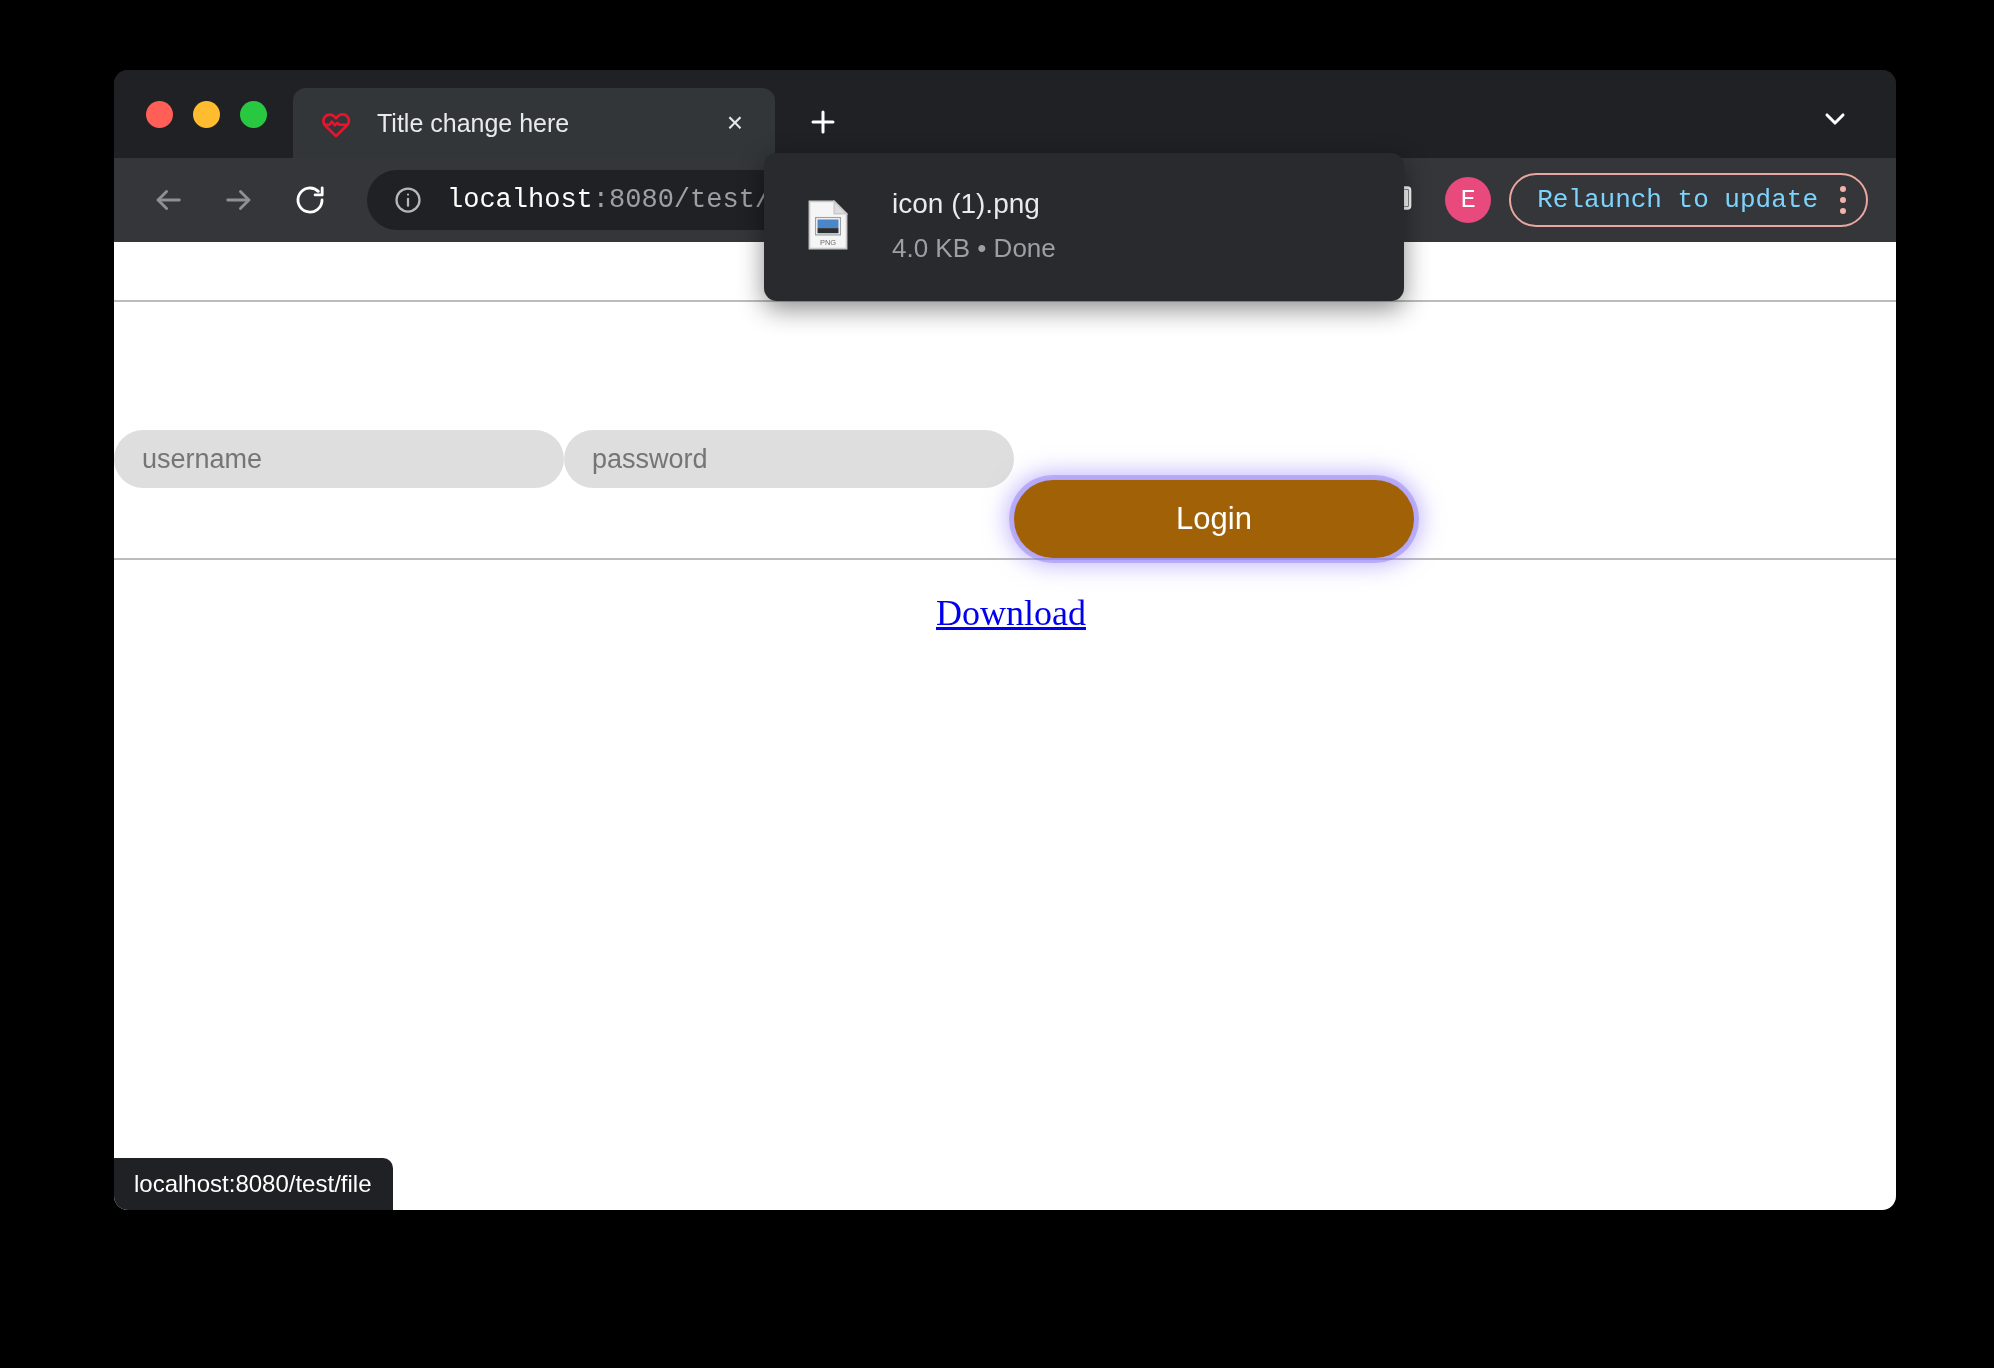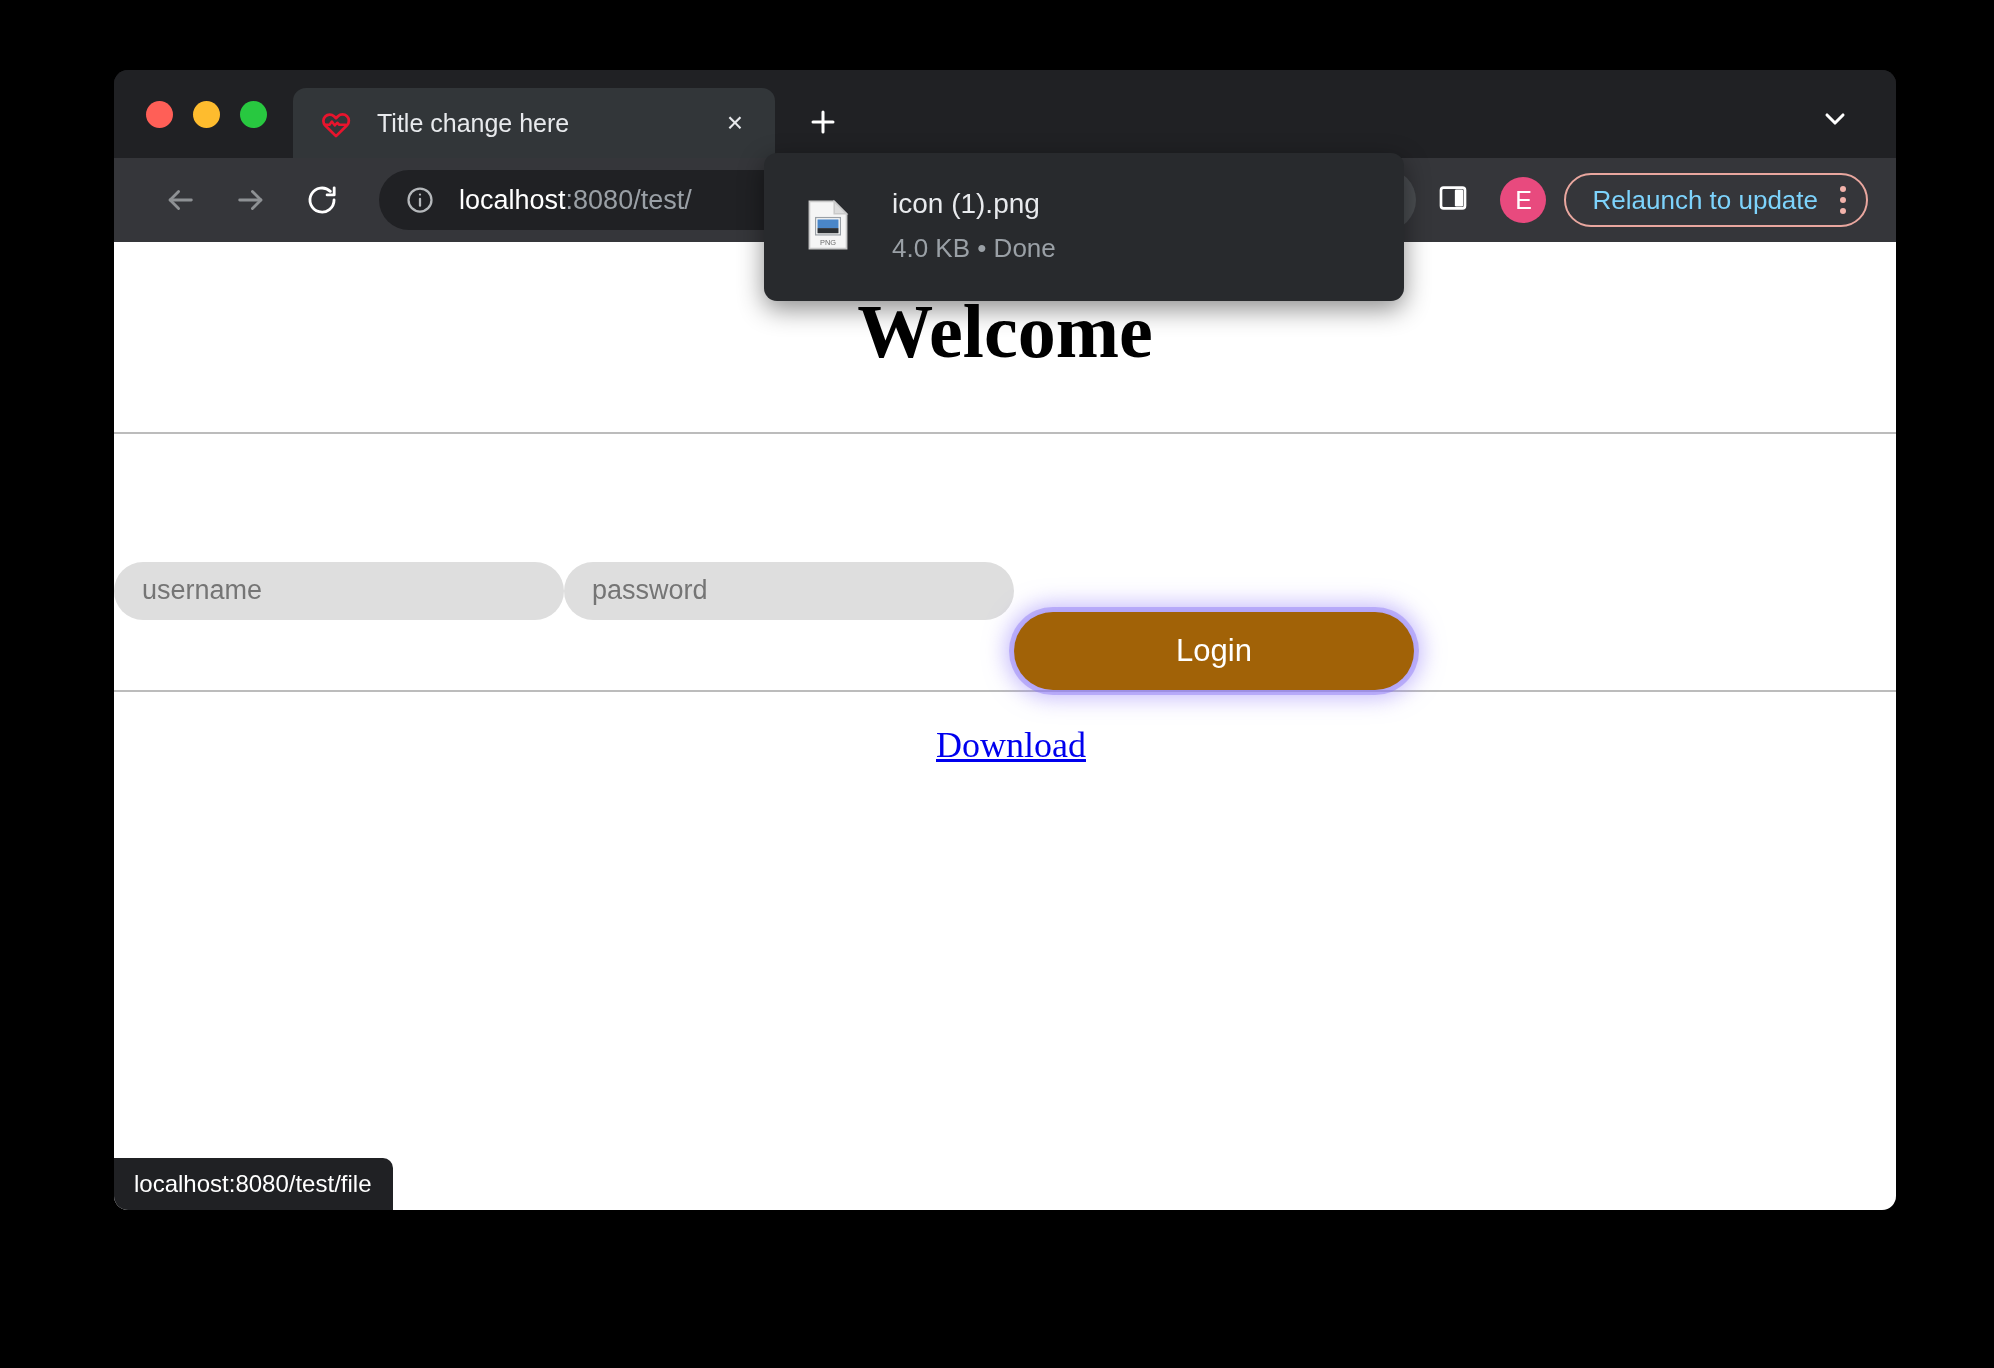--- a/index.html
+++ b/index.html
@@ -101,8 +101,9 @@
     background: #35363a;
     display: flex;
     align-items: center;
-    padding: 0 28px 0 34px;
+    padding: 0 28px 0 22px;
     gap: 7px;
+    font-family: Liberation Mono, monospace;
   }
 
   .nav-btn {

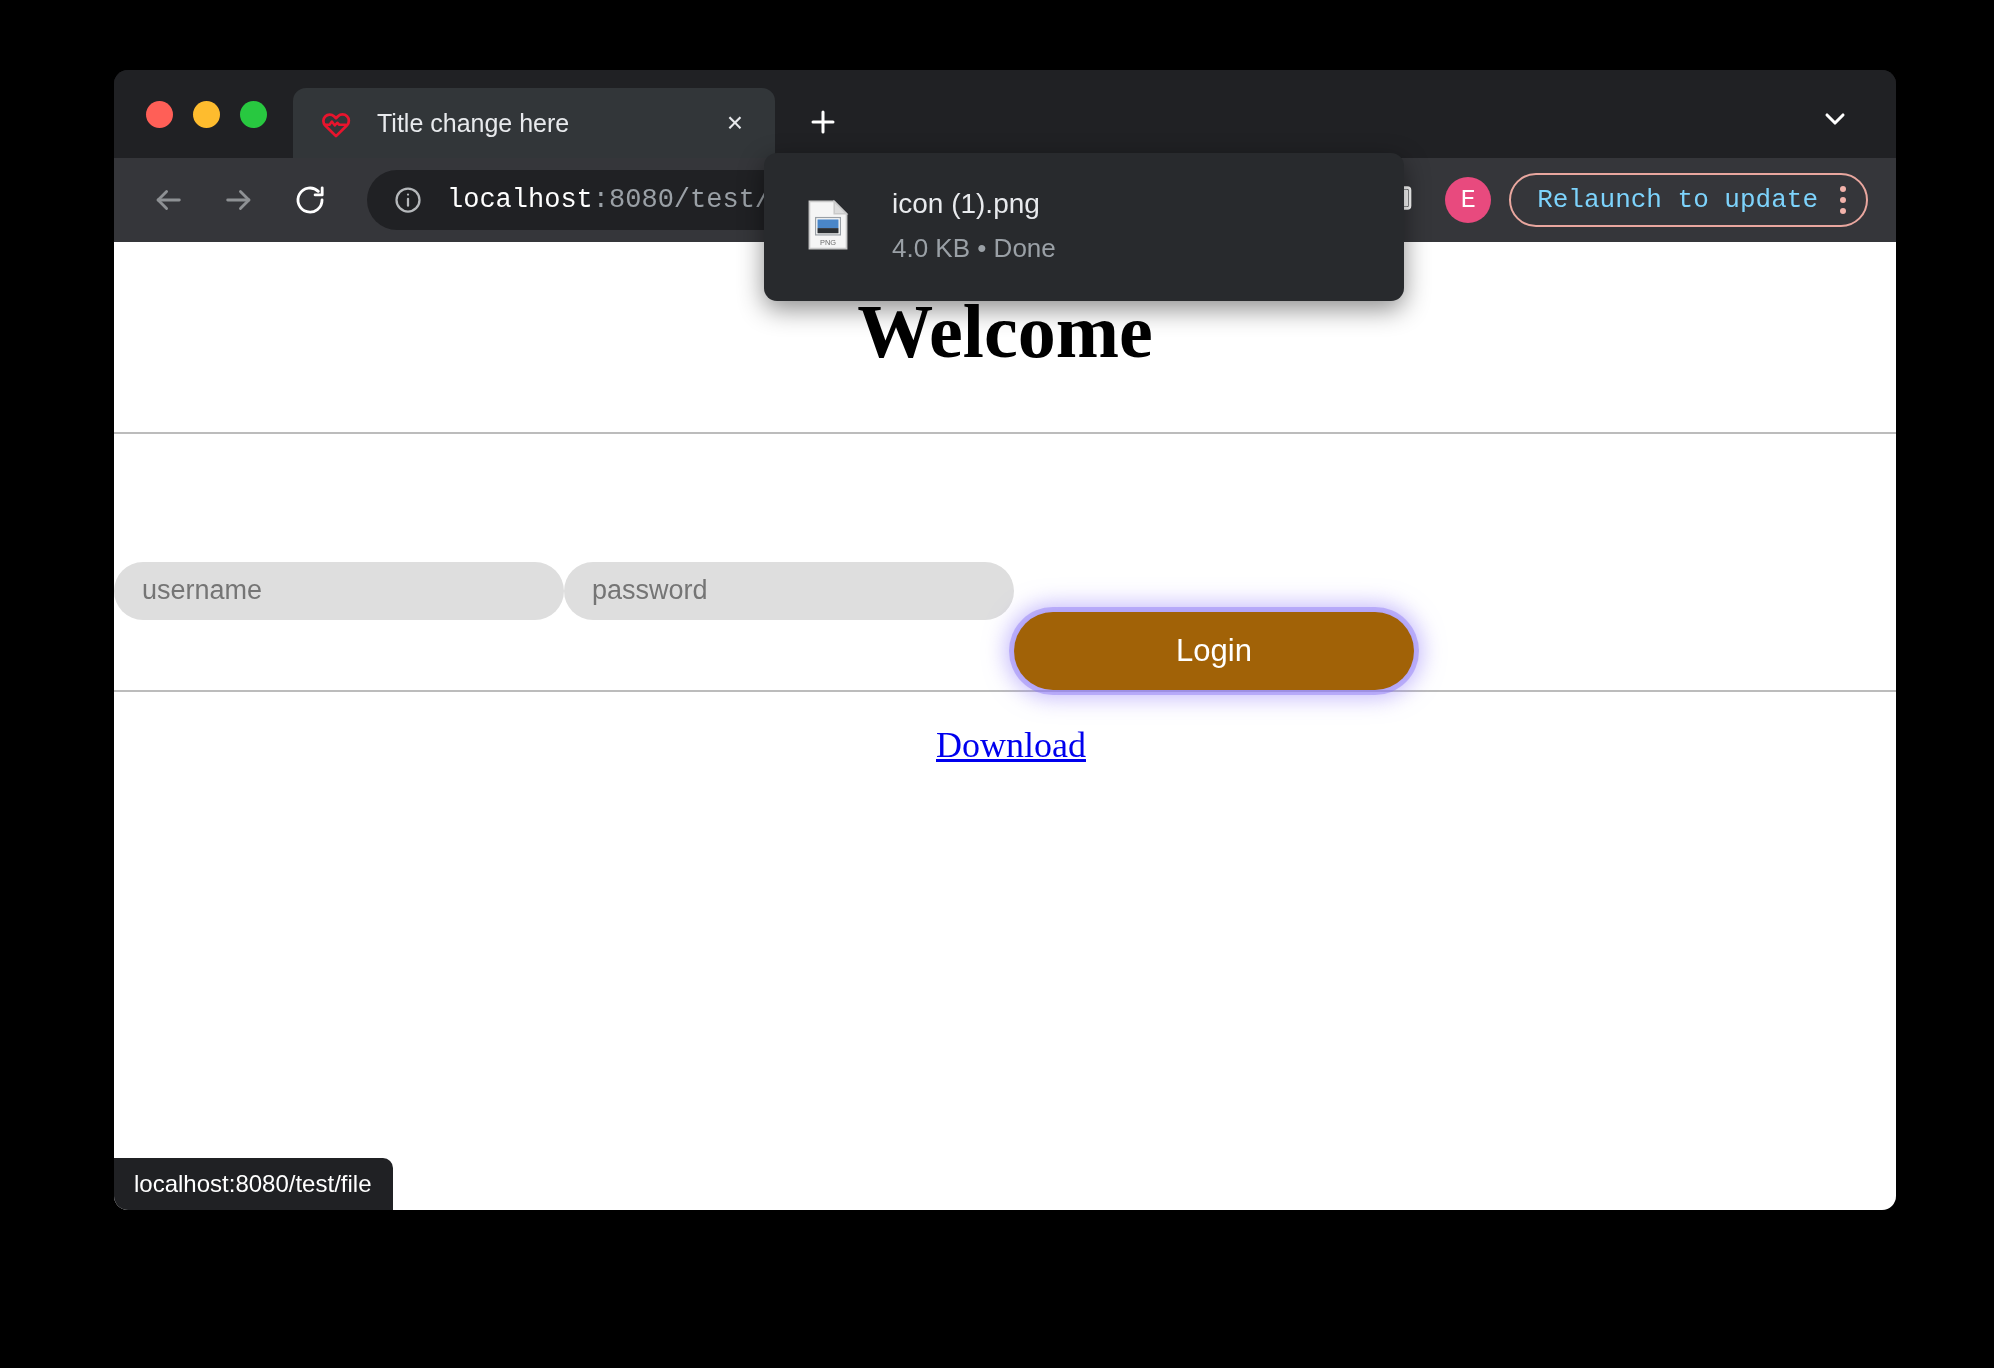--- a/index.html
+++ b/index.html
@@ -426,7 +426,6 @@
 
   <div class="viewport">
 
-    <div class="page-heading">Welcome</div>
 
     <hr class="page-hr hr-one">
 

